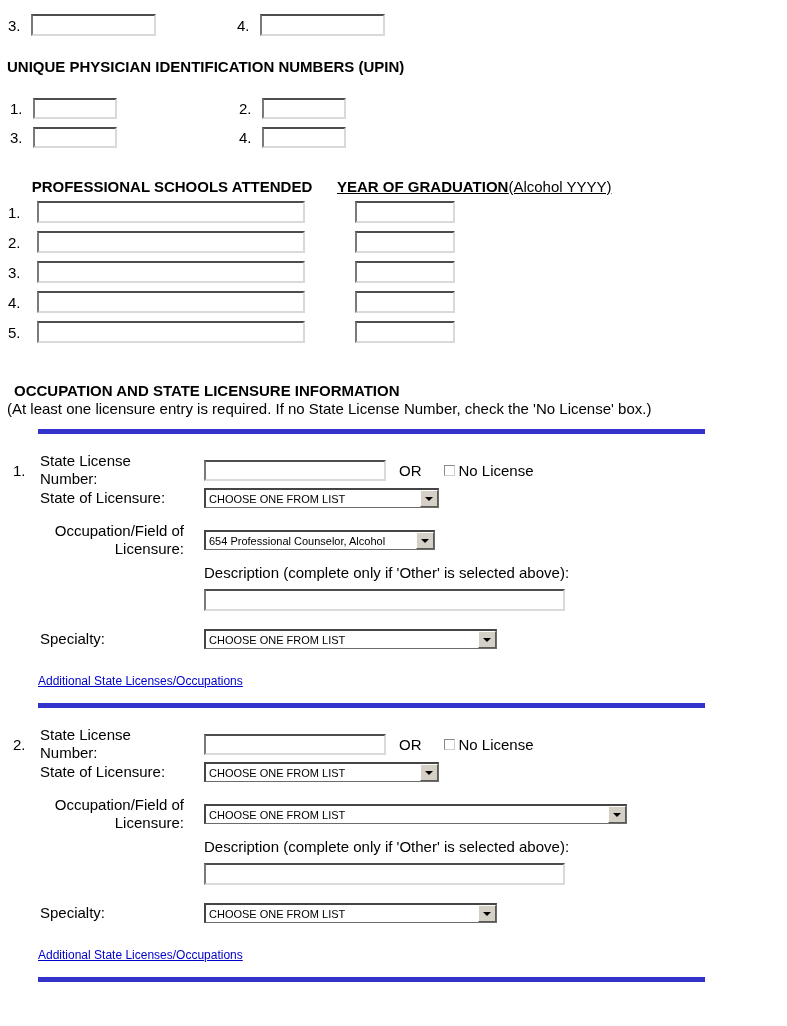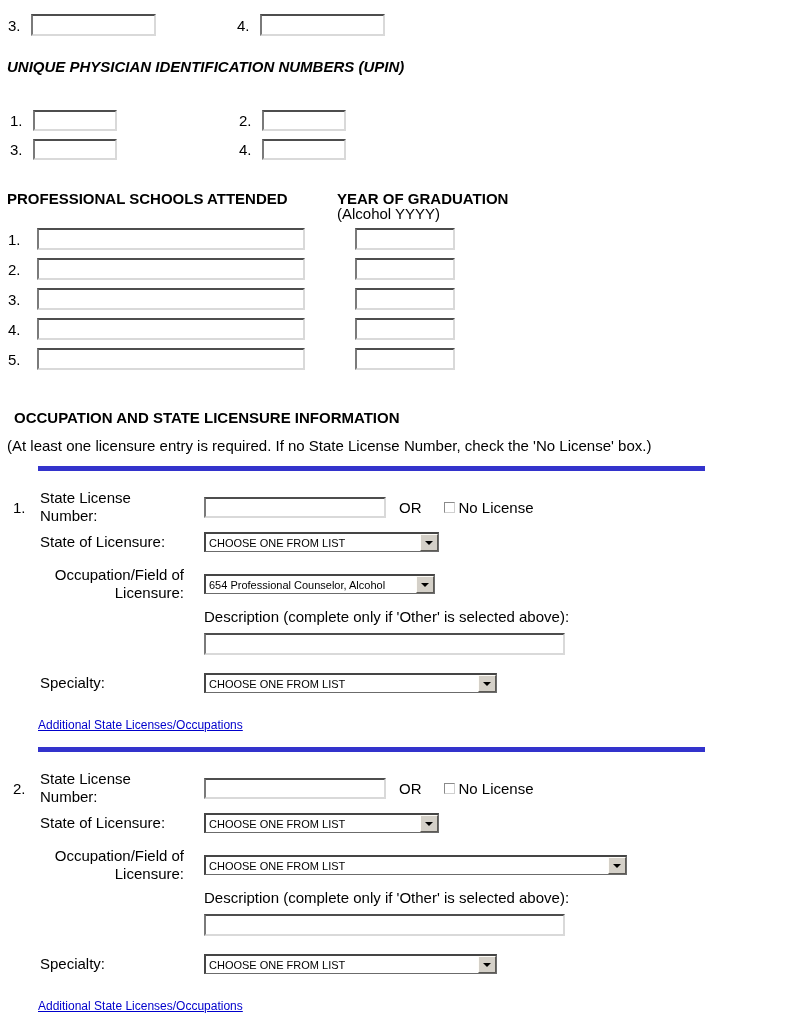--- a/index.html
+++ b/index.html
@@ -55,7 +55,7 @@
   .input-a { width:125px; height:22px; }
   .input-b { width:84px; height:21px; }
   .row-top { margin-top:0; }
-  .upin-heading { margin:23px 0 12px 7px;font-style:italic; }
+  .upin-heading { margin:23px 0 0 7px; }
   .upin-row1 { margin-top:24px; padding-left:10px; }
   .upin-row2 { margin-top:8px; padding-left:10px; }
 

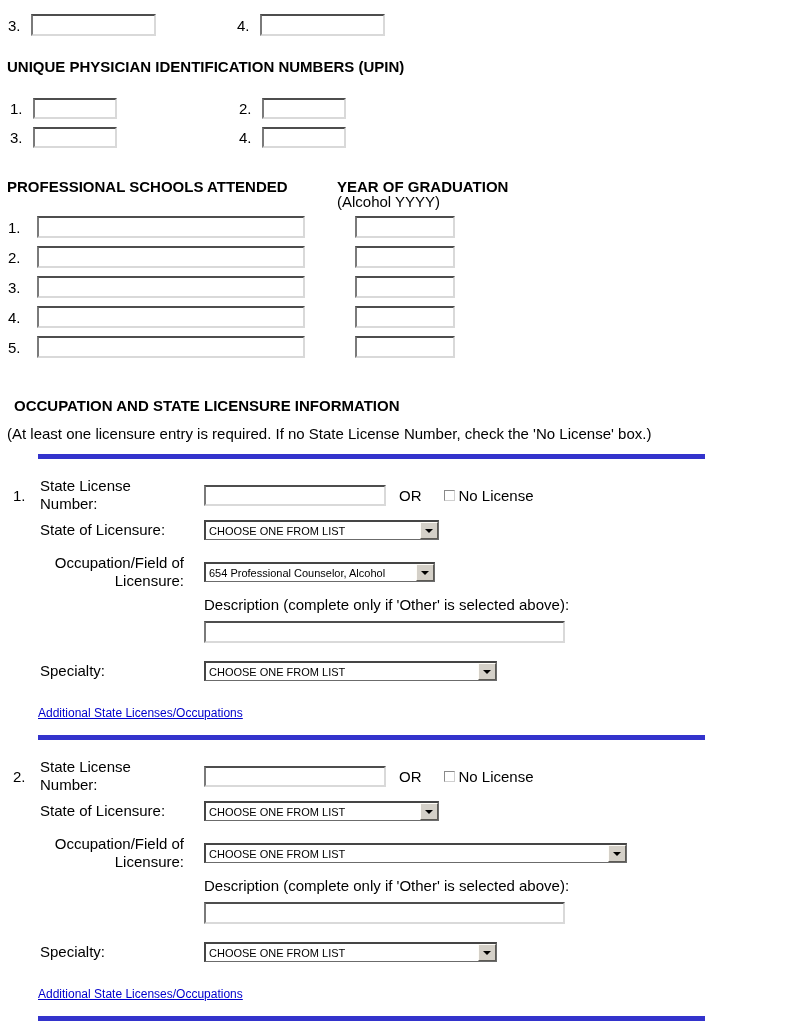--- a/index.html
+++ b/index.html
@@ -60,7 +60,7 @@
   .upin-row2 { margin-top:8px; padding-left:10px; }
 
   
-  .schools-head { display:flex; margin-top:31px; padding-left:7px; }
+  .schools-head { display:flex; margin-top:31px; padding-left:7px;text-align:center; }
   .schools-head .col-l { width:330px; flex:none; }
   .schools-head .col-r { display:flex; flex-direction:column; }
   .school-row { display:flex; align-items:center; padding-left:8px; margin-top:8px; }

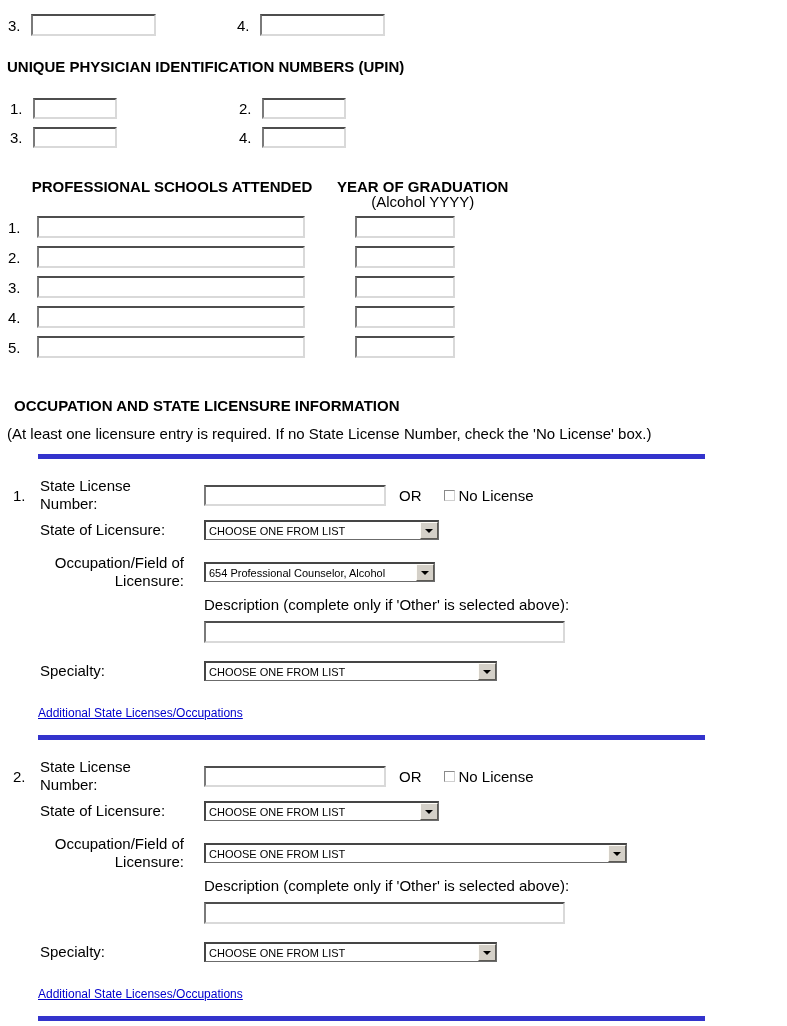--- a/index.html
+++ b/index.html
@@ -62,7 +62,7 @@
   
   .schools-head { display:flex; margin-top:31px; padding-left:7px;text-align:center; }
   .schools-head .col-l { width:330px; flex:none; }
-  .schools-head .col-r { display:flex; flex-direction:column; }
+  .schools-head .col-r { display:flex; flex-direction:row;text-decoration:underline; }
   .school-row { display:flex; align-items:center; padding-left:8px; margin-top:8px; }
   .school-row.first { margin-top:7px; }
   .school-num { width:29px; flex:none; }

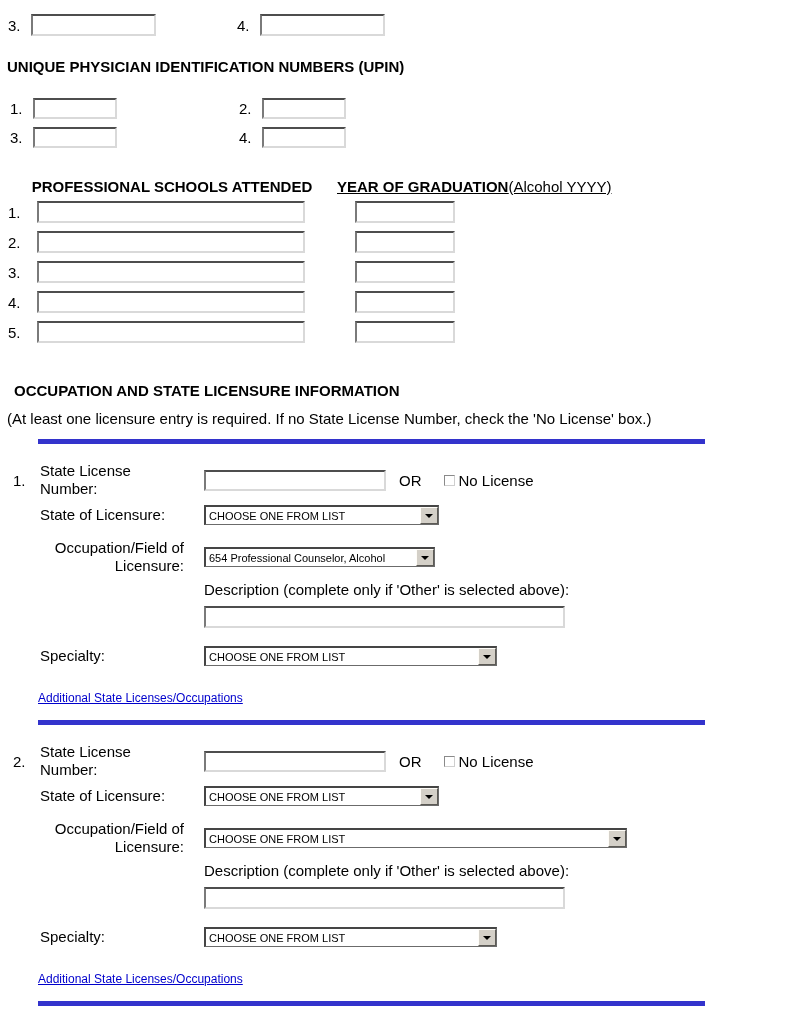--- a/index.html
+++ b/index.html
@@ -71,7 +71,7 @@
 
   
   .lic-heading { margin:40px 0 0 14px; }
-  .lic-note { margin:13px 0 0 7px; }
+  .lic-note { margin:3px 0 0 7px; }
   .bar { height:5px; width:667px; margin-left:38px; background:#3333cc; }
   .bar-1 { margin-top:13px; }
   .bar-mid, .bar-end { margin-top:15px; }

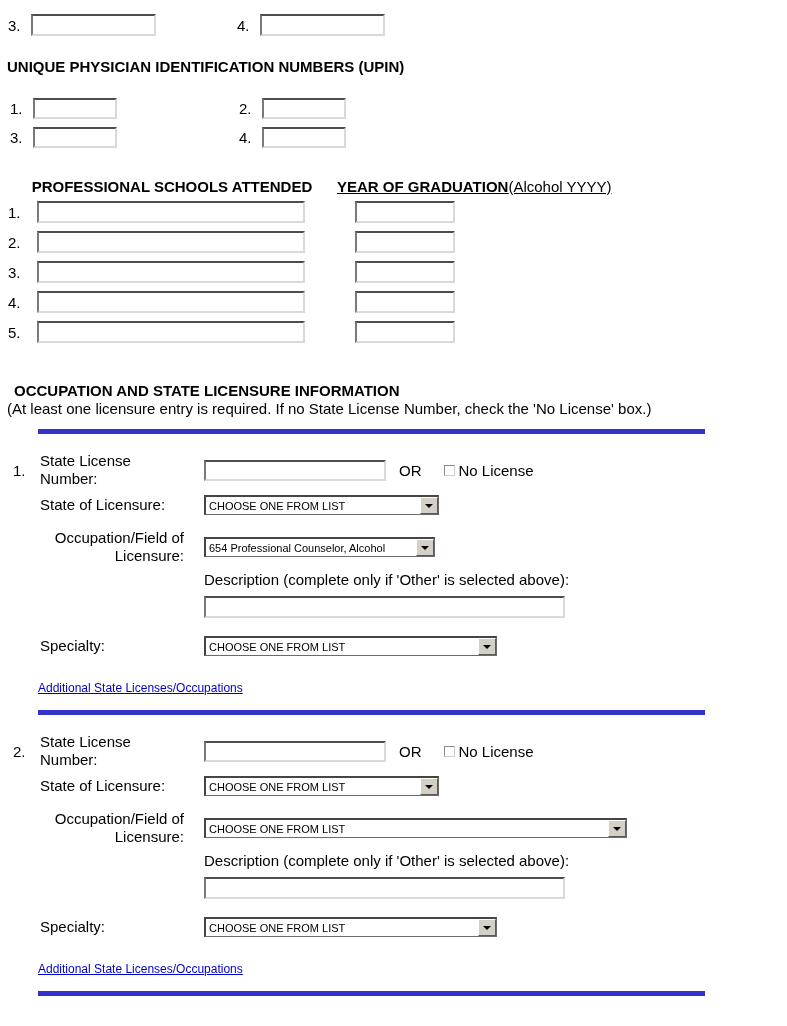--- a/index.html
+++ b/index.html
@@ -81,7 +81,7 @@
   .num-col { width:27px; flex:none; }
   .lbl-col { width:164px; flex:none; padding-right:20px; box-sizing:border-box; line-height:1.2; }
   .row-license { margin-top:18px; }
-  .row-state { margin-top:7px; }
+  .row-state { margin-top:0; }
   .row-occupation { margin-top:14px;text-align:right; }
   .row-desc-label { margin-top:7px; }
   .row-desc-input { margin-top:9px; }

